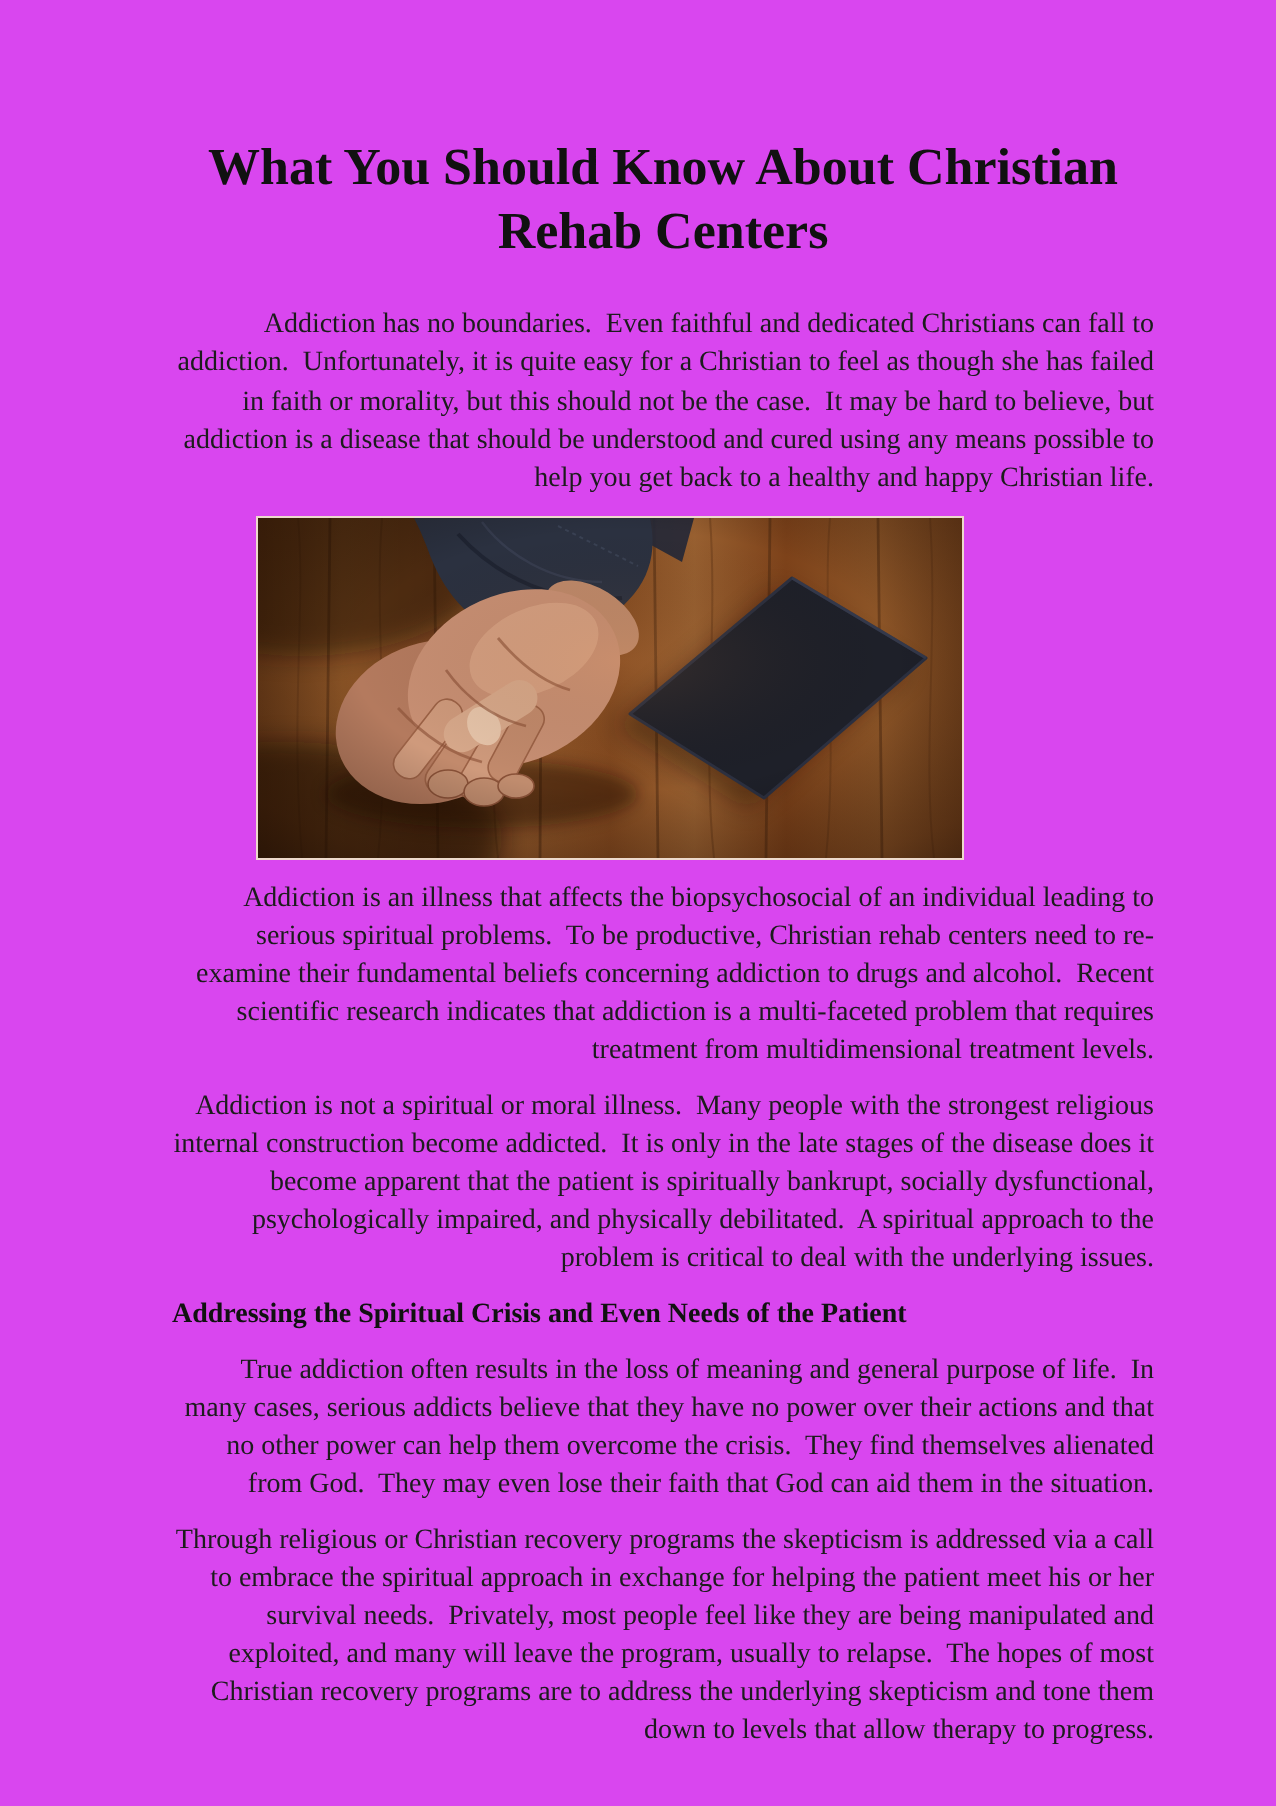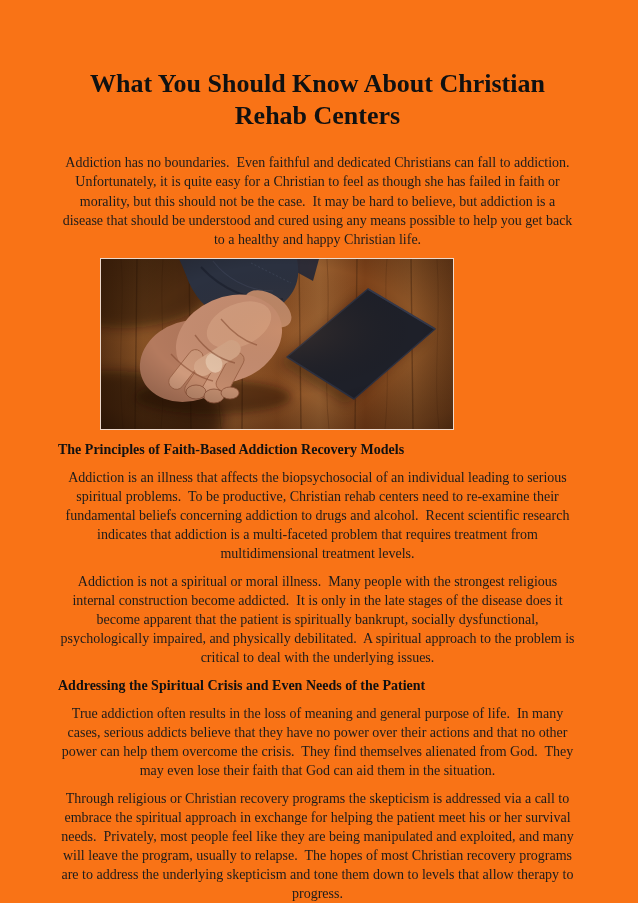--- a/index.html
+++ b/index.html
@@ -8,8 +8,8 @@
     width: 638px;
     height: 903px;
     box-sizing: border-box;
-    padding: 68px 61px 0 58px;
-    background: #f97316;
+    padding: 68px 61px 0 86px;
+    background: #d946ef;
     font-family: "Liberation Serif", "DejaVu Serif", serif;
     color: #1c1c1c;
     overflow: hidden;

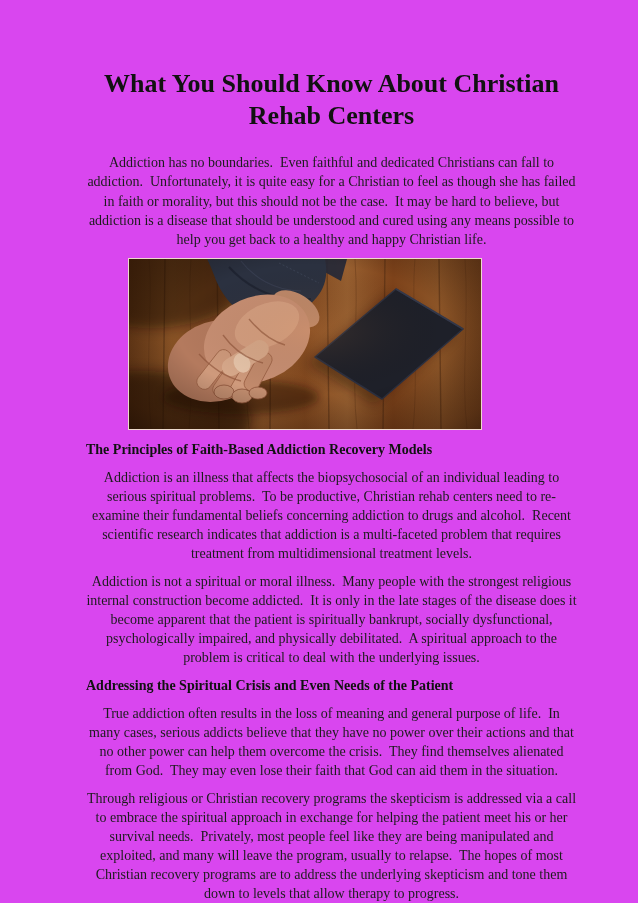--- a/index.html
+++ b/index.html
@@ -28,7 +28,7 @@
     line-height: 1.36;
     margin: 0 0 9px 0;
     white-space: pre-wrap;
-    text-align: center;
+    text-align: right;
   }
   .section-heading {
     font-size: 14px;

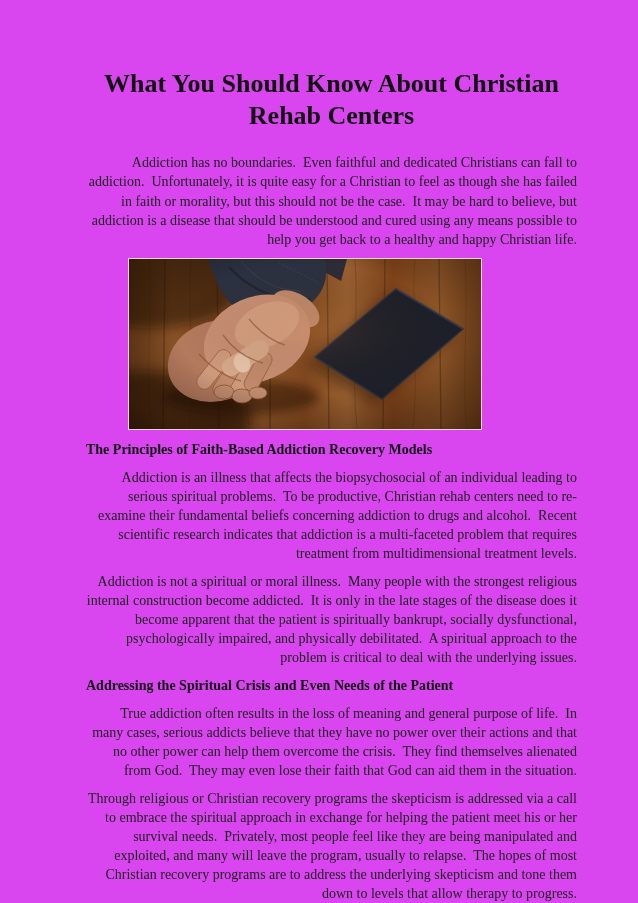--- a/index.html
+++ b/index.html
@@ -150,7 +150,6 @@
     </svg>
   </figure>
 
-  <h2 class="section-heading">The Principles of Faith-Based Addiction Recovery Models</h2>
   <p class="body-par">Addiction is an illness that affects the biopsychosocial of an individual leading to serious spiritual problems.  To be productive, Christian rehab centers need to re-examine their fundamental beliefs concerning addiction to drugs and alcohol.  Recent scientific research indicates that addiction is a multi-faceted problem that requires treatment from multidimensional treatment levels.</p>
   <p class="body-par">Addiction is not a spiritual or moral illness.  Many people with the strongest religious internal construction become addicted.  It is only in the late stages of the disease does it become apparent that the patient is spiritually bankrupt, socially dysfunctional, psychologically impaired, and physically debilitated.  A spiritual approach to the problem is critical to deal with the underlying issues.</p>
 

